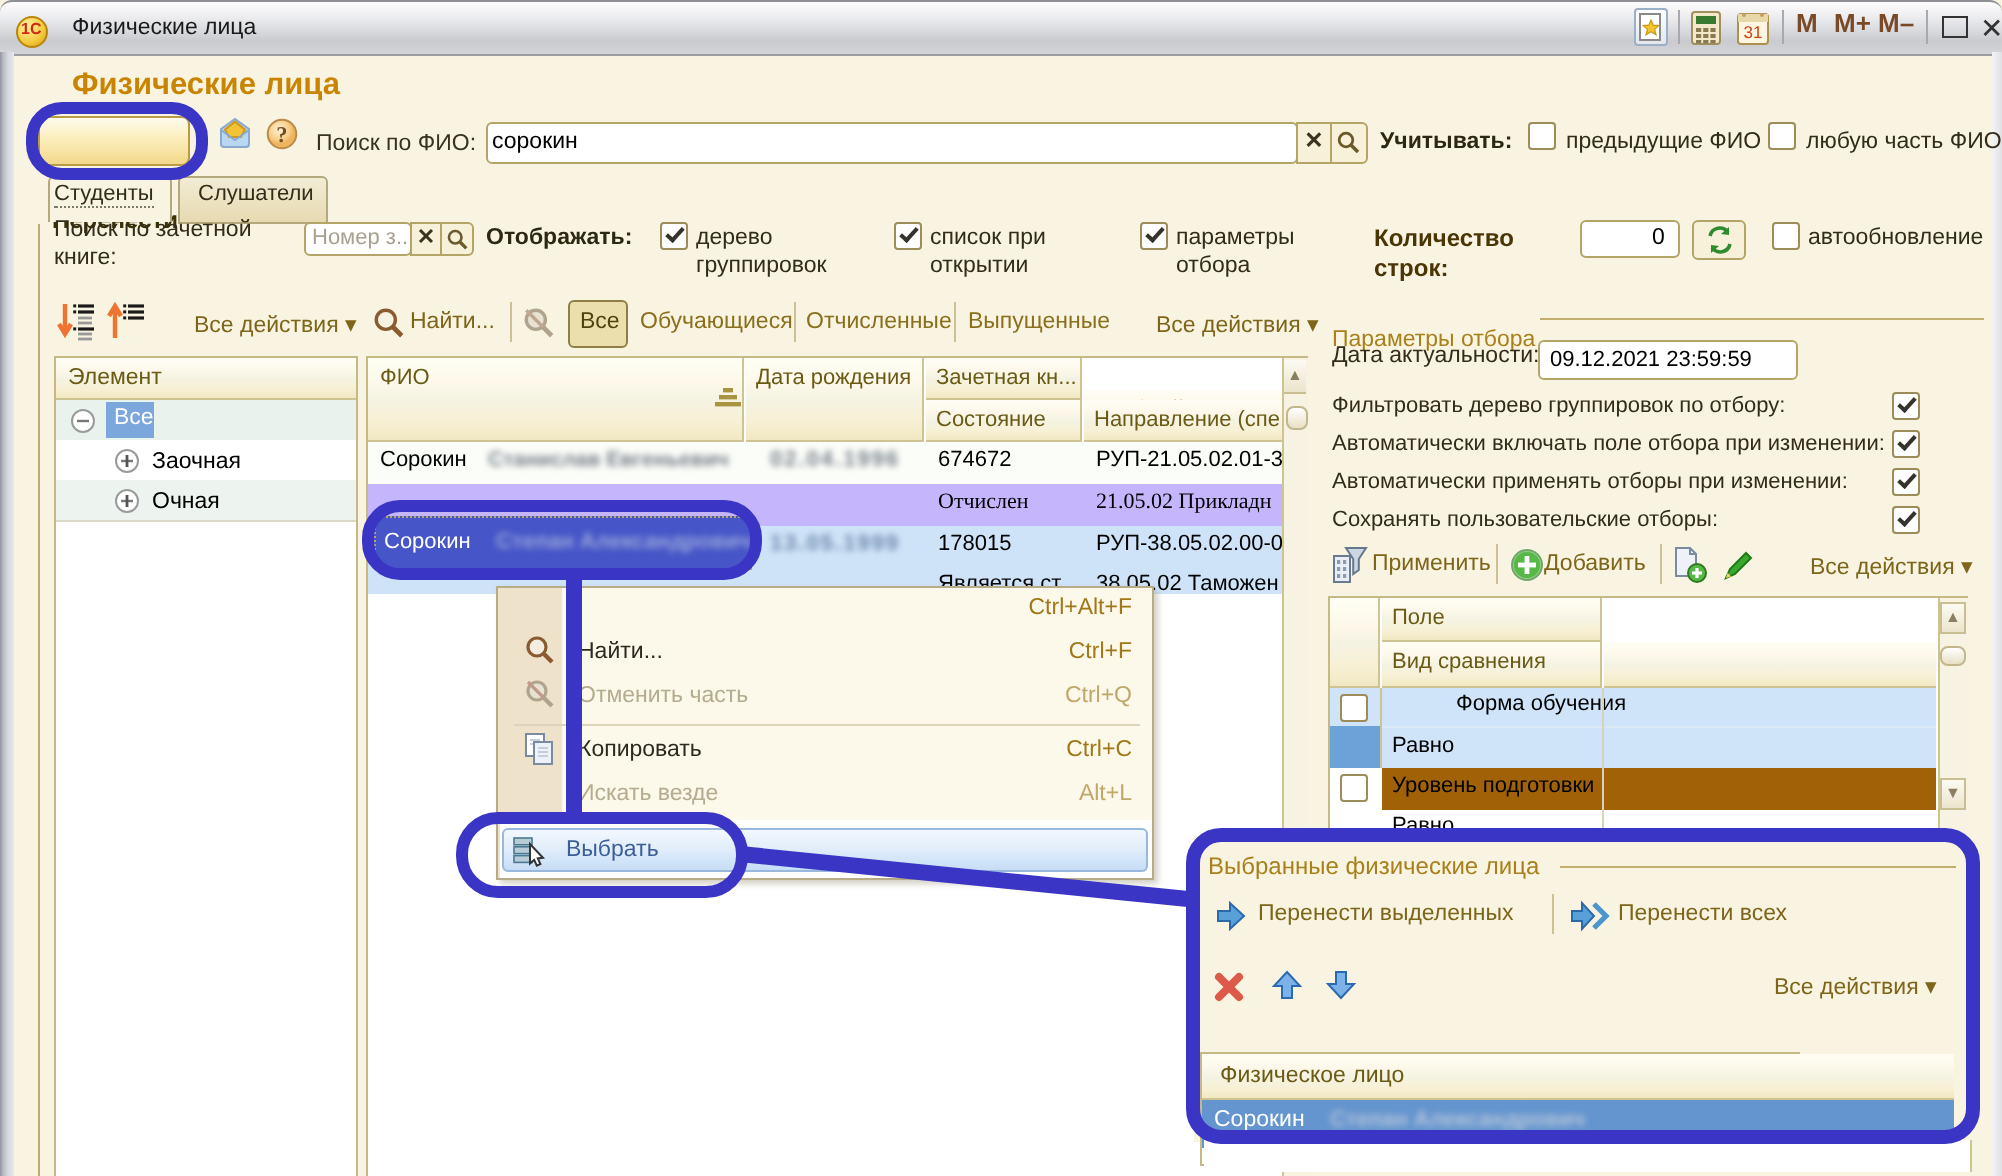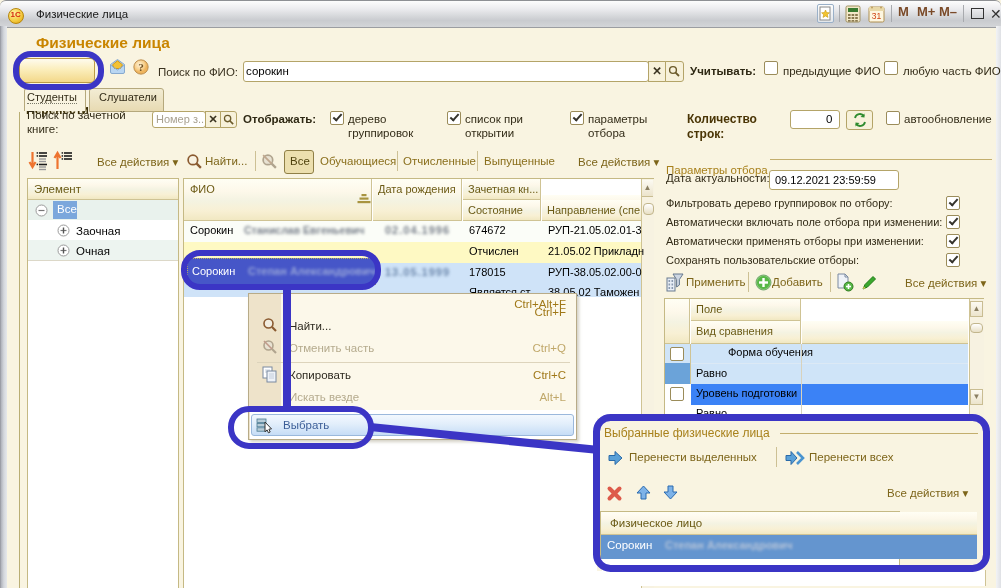--- a/index.html
+++ b/index.html
@@ -264,7 +264,7 @@
       <span style="position:absolute;left:285px;top:3px;color:#000;">674672</span>
       <span style="position:absolute;left:364px;top:3px;color:#000;">РУП-21.05.02.01-3</span>
     </div>
-    <div class="abs" style="left:0;top:63px;width:457px;height:21px;background:#fef9c3;">
+    <div class="abs" style="left:0;top:63px;width:457px;height:21px;background:#c4b5fd;font-family:Liberation Serif, serif;">
       <span style="position:absolute;left:285px;top:3px;color:#000;">Отчислен</span>
       <span style="position:absolute;left:364px;top:3px;color:#000;">21.05.02 Прикладн</span>
     </div>

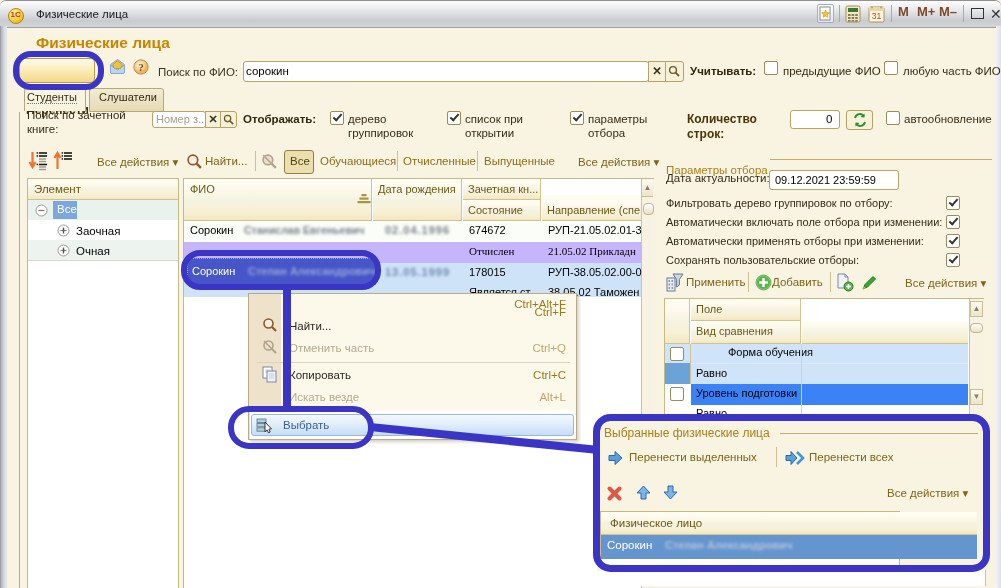--- a/index.html
+++ b/index.html
@@ -374,7 +374,7 @@
         <line x1="10" y1="10" x2="14" y2="14" stroke="#8a5a30" stroke-width="2.2"></line>
       </svg>
     <div class="lbl" style="left:40px;top:26px;color:#2e2a20;">Найти...</div>
-    <div class="lbl" style="right:10px;top:12px;color:#a07818;">Ctrl+F</div>
+    <div class="lbl" style="right:10px;top:26px;color:#a07818;">Ctrl+F</div>
     <svg class="abs" style="left:13px;top:45px;" width="16" height="16" viewBox="0 0 16 16">
         <circle cx="6.5" cy="6.5" r="4.5" fill="#e8e2d2" stroke="#b0a48e" stroke-width="1.6"></circle>
         <line x1="10" y1="10" x2="14" y2="14" stroke="#b0a48e" stroke-width="2.2"></line>

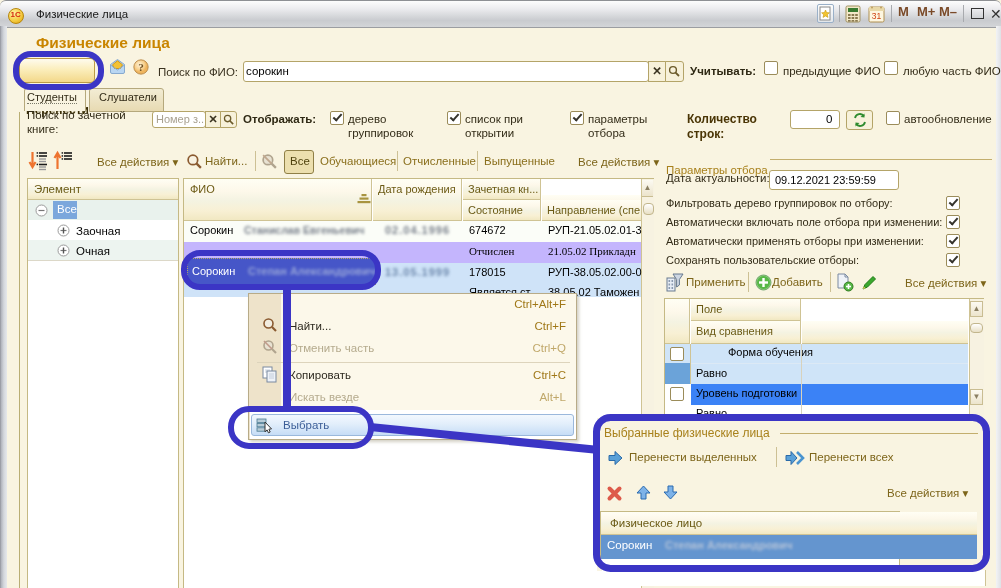--- a/index.html
+++ b/index.html
@@ -350,7 +350,7 @@
     <div class="abs" style="left:26px;top:64px;width:277px;height:21px;background:#cfe4f8;border-top:1px solid #dce9f5;">
         <span style="position:absolute;left:5px;top:3px;color:#000;">Равно</span>
       </div>
-    <div class="abs" style="left:26px;top:85px;width:277px;height:21px;background:#3b82f6;">
+    <div class="abs" style="left:26px;top:85px;width:277px;height:21px;background:#a16207;">
         <span style="position:absolute;left:5px;top:3px;color:#000;">Уровень подготовки</span>
       </div>
     <div class="abs" style="left:26px;top:106px;width:277px;height:14px;background:#fff;">

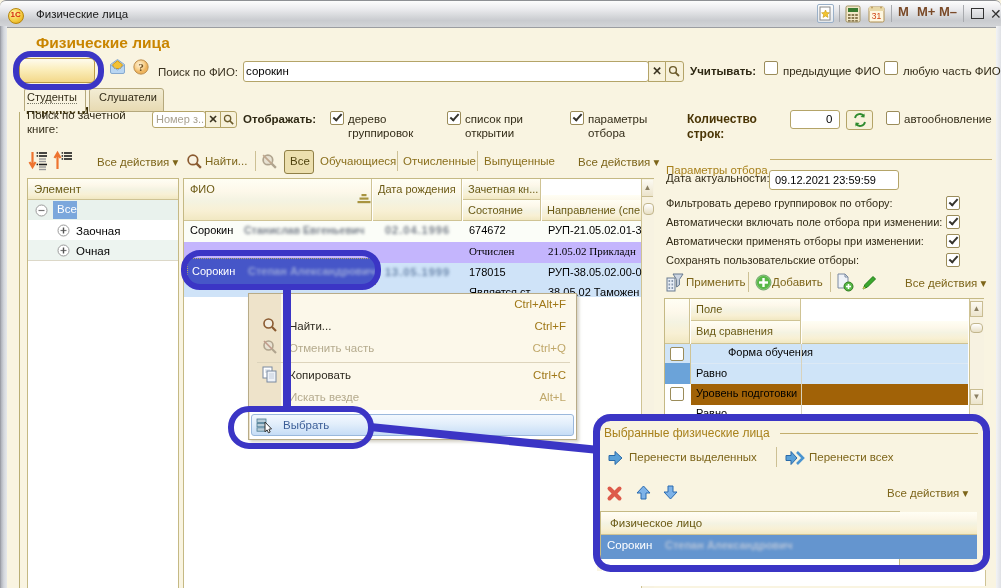--- a/index.html
+++ b/index.html
@@ -441,7 +441,7 @@
         <path d="M8.5 15 L2 8 L6 8 L6 2 L11 2 L11 8 L15 8 Z" fill="#7db2e8" stroke="#2a6ab0"></path>
       </svg>
     <div class="lbl" style="left:290px;top:68px;color:#7d651a;">Все действия ▾</div>
-    <div class="panel" style="left:3px;top:93px;width:300px;height:57px;">
+    <div class="panel" style="left:3px;top:108px;width:300px;height:57px;">
       <div class="thead" style="left:0;top:0;width:376px;height:23px;">
           <span style="position:absolute;left:9px;top:5px;">Физическое лицо</span>
         </div>

